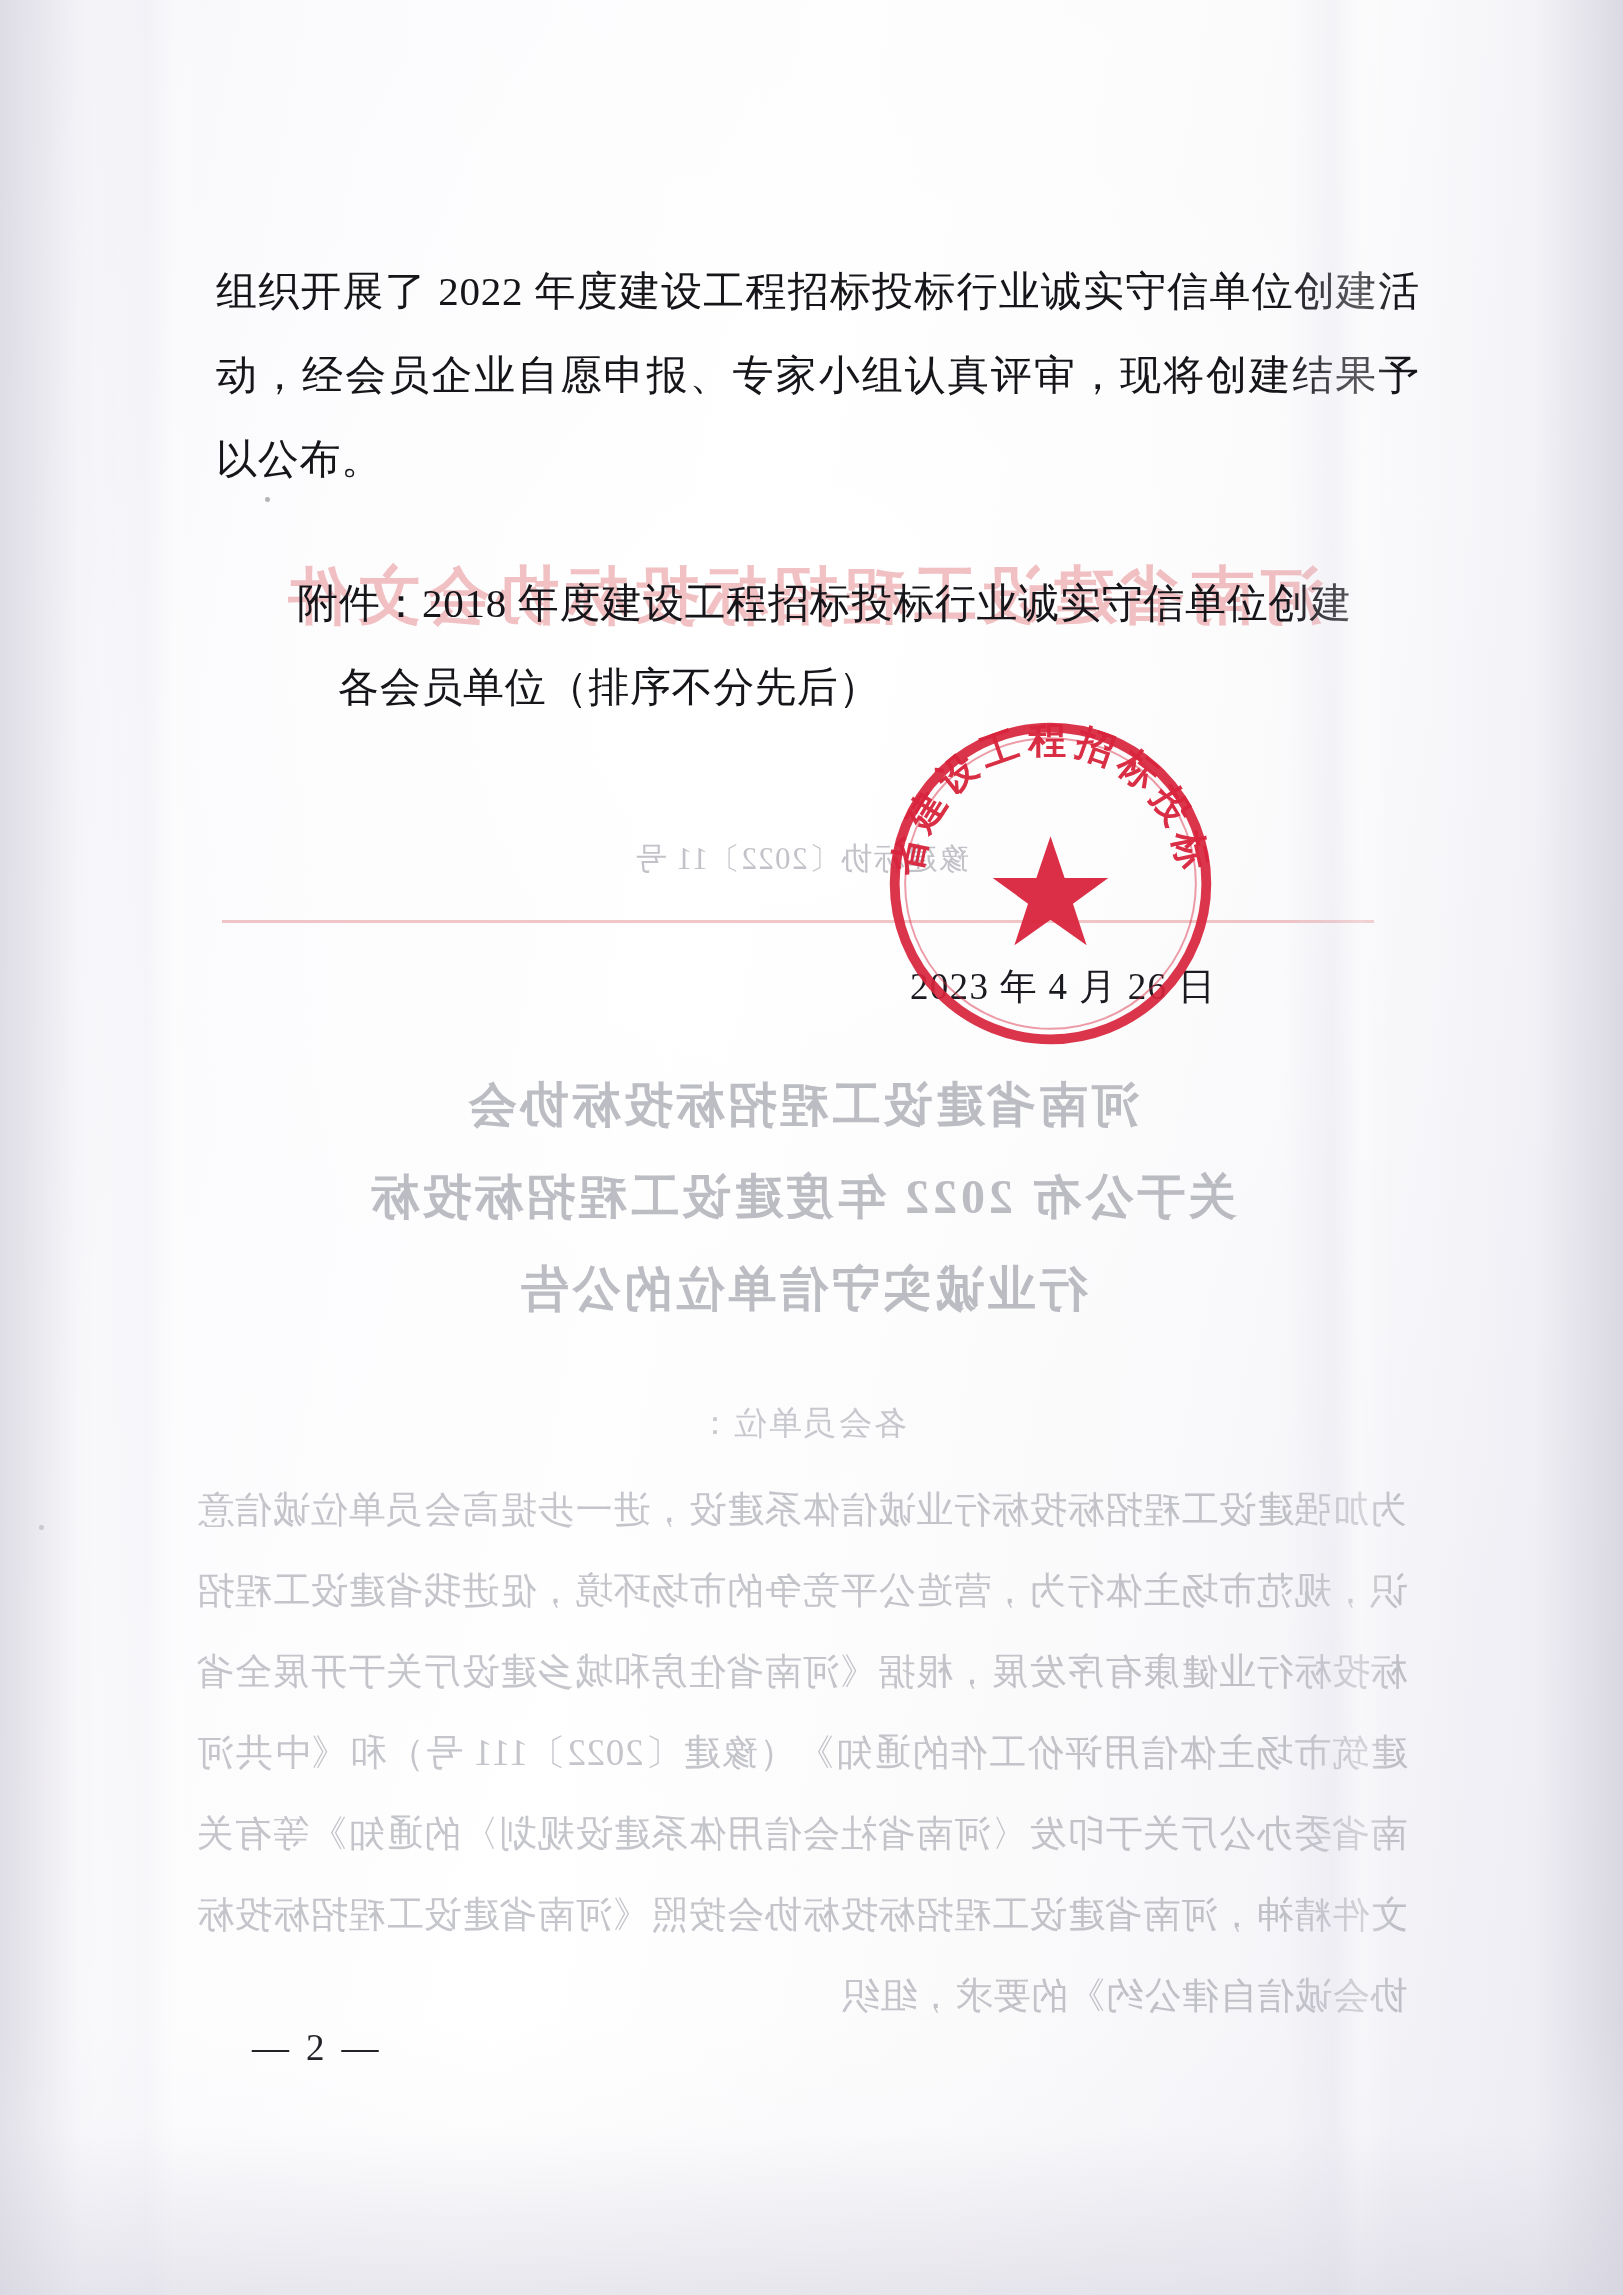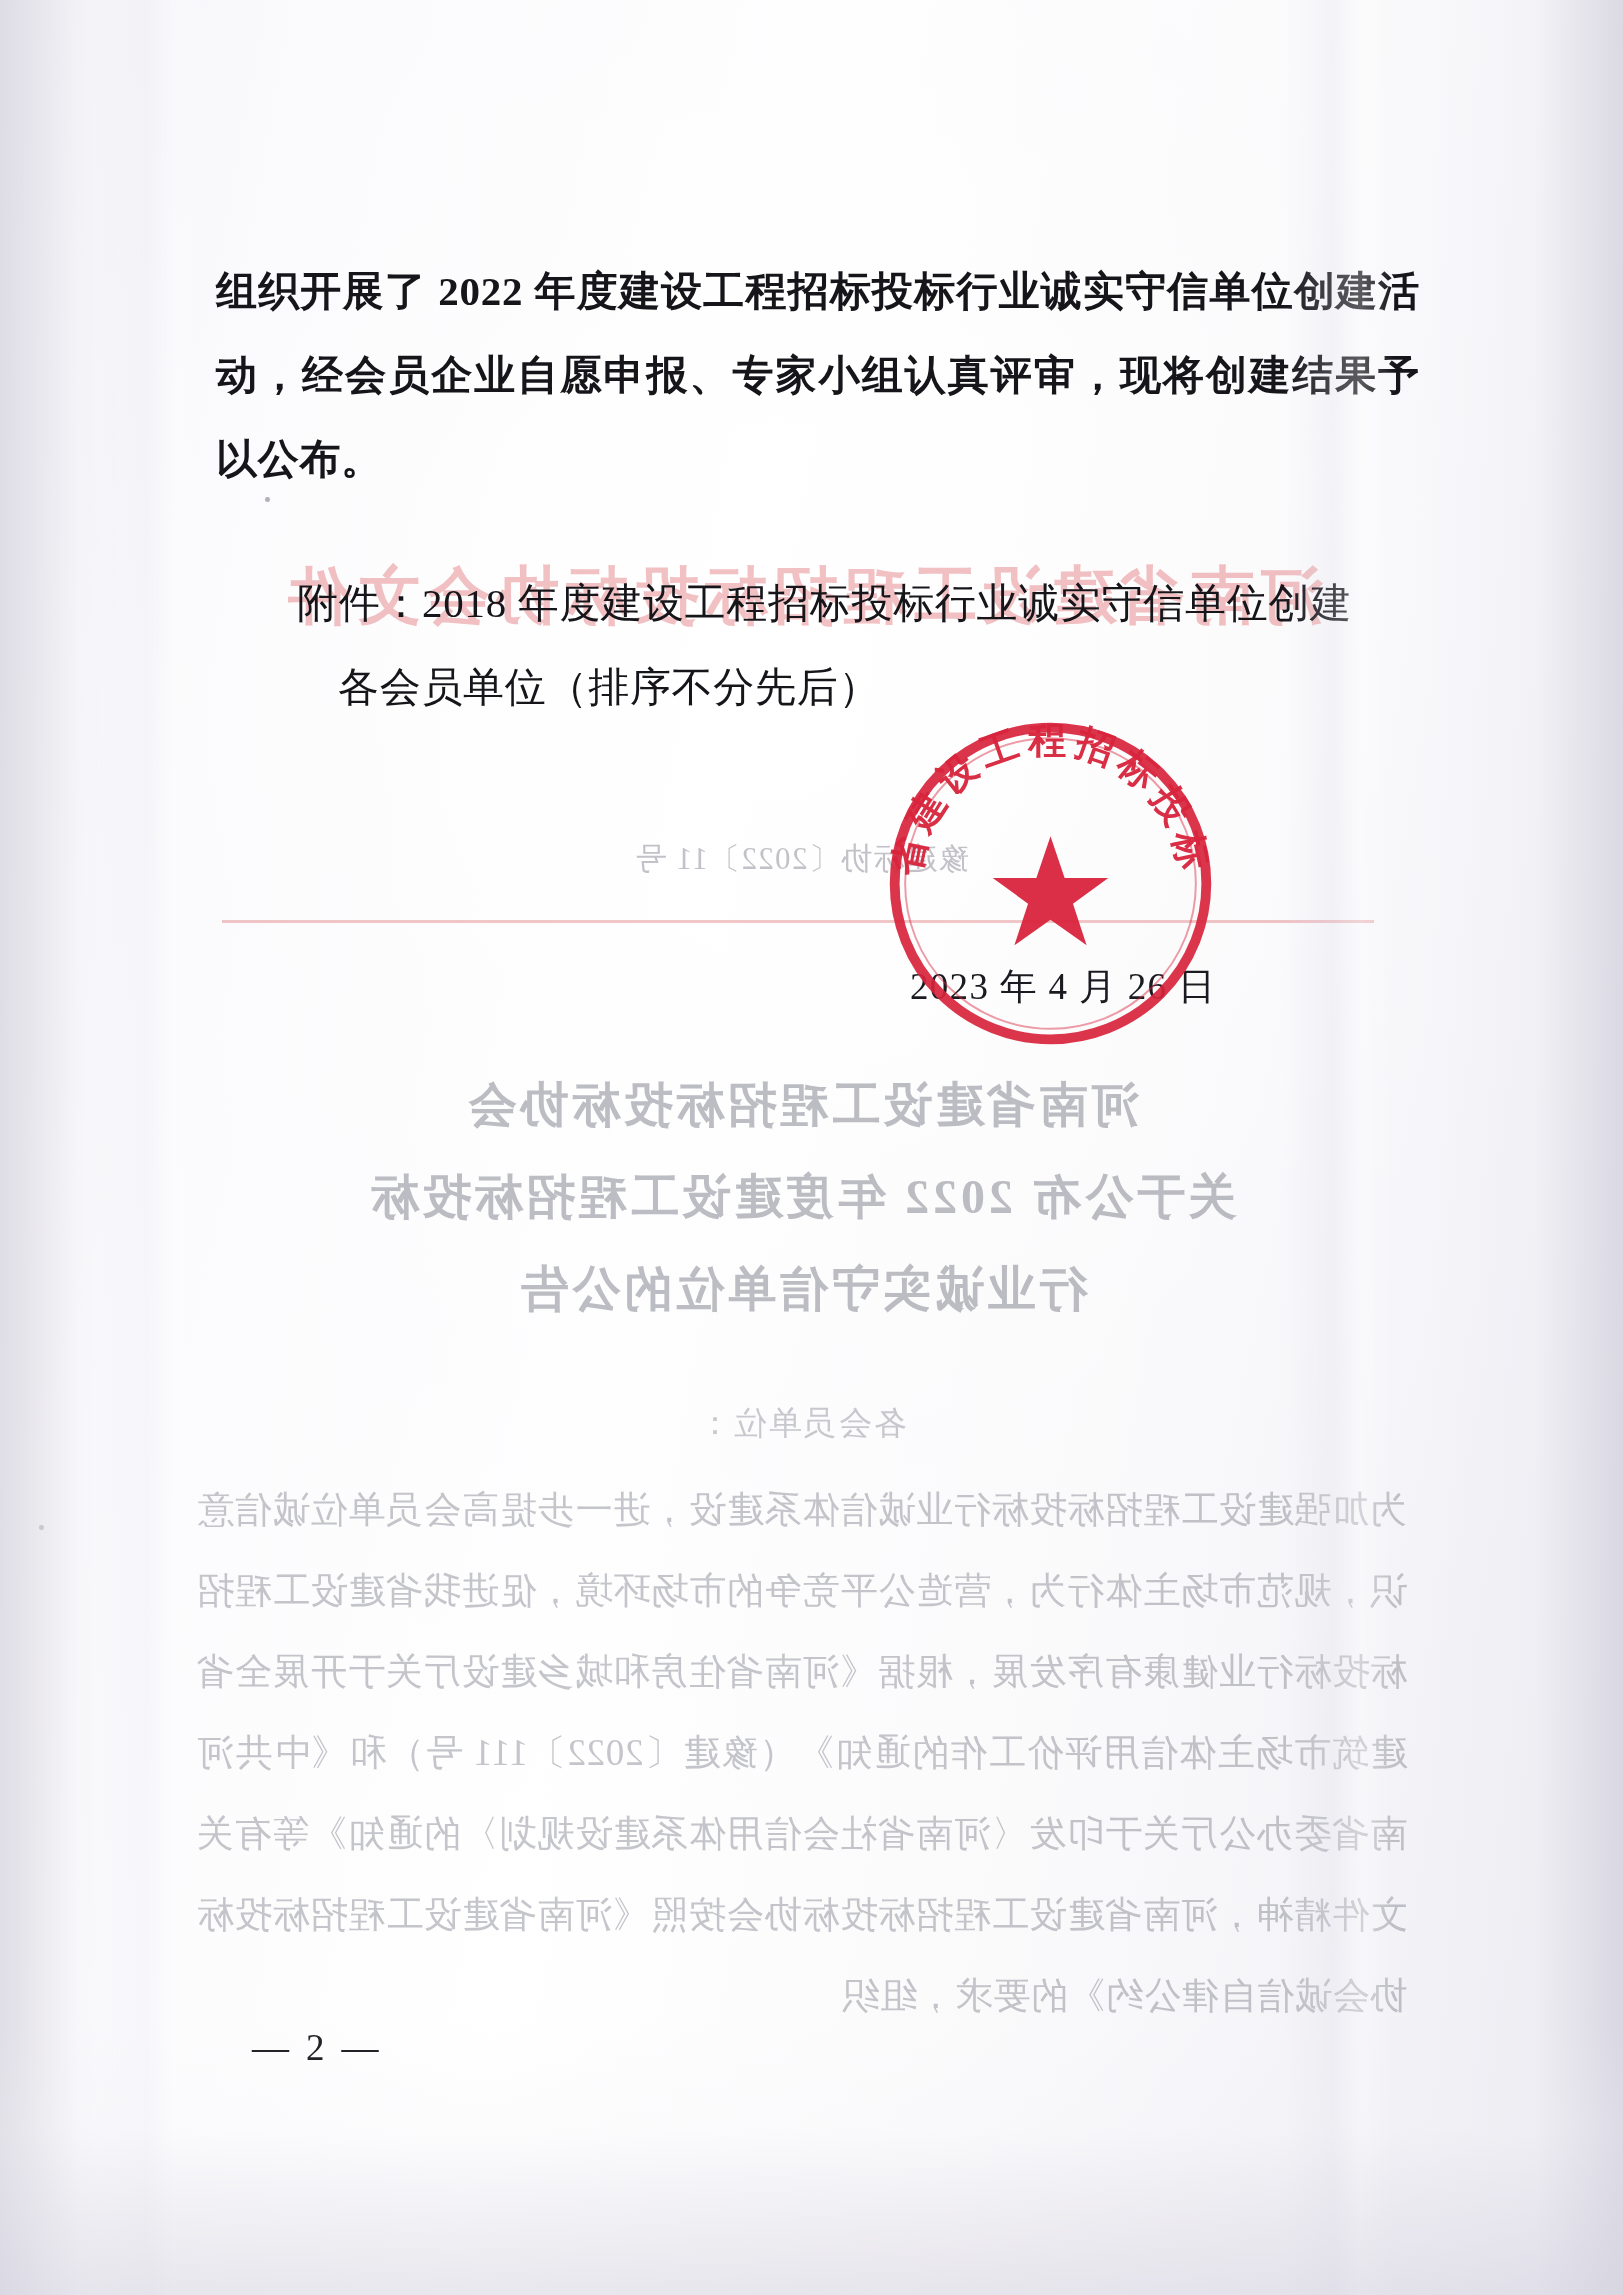--- a/index.html
+++ b/index.html
@@ -65,7 +65,6 @@
     line-height: 84px;
     letter-spacing: 0.7px;
     text-align: justify;
-    font-weight: bold;
   }
   .attach {
     margin-top: 60px;

